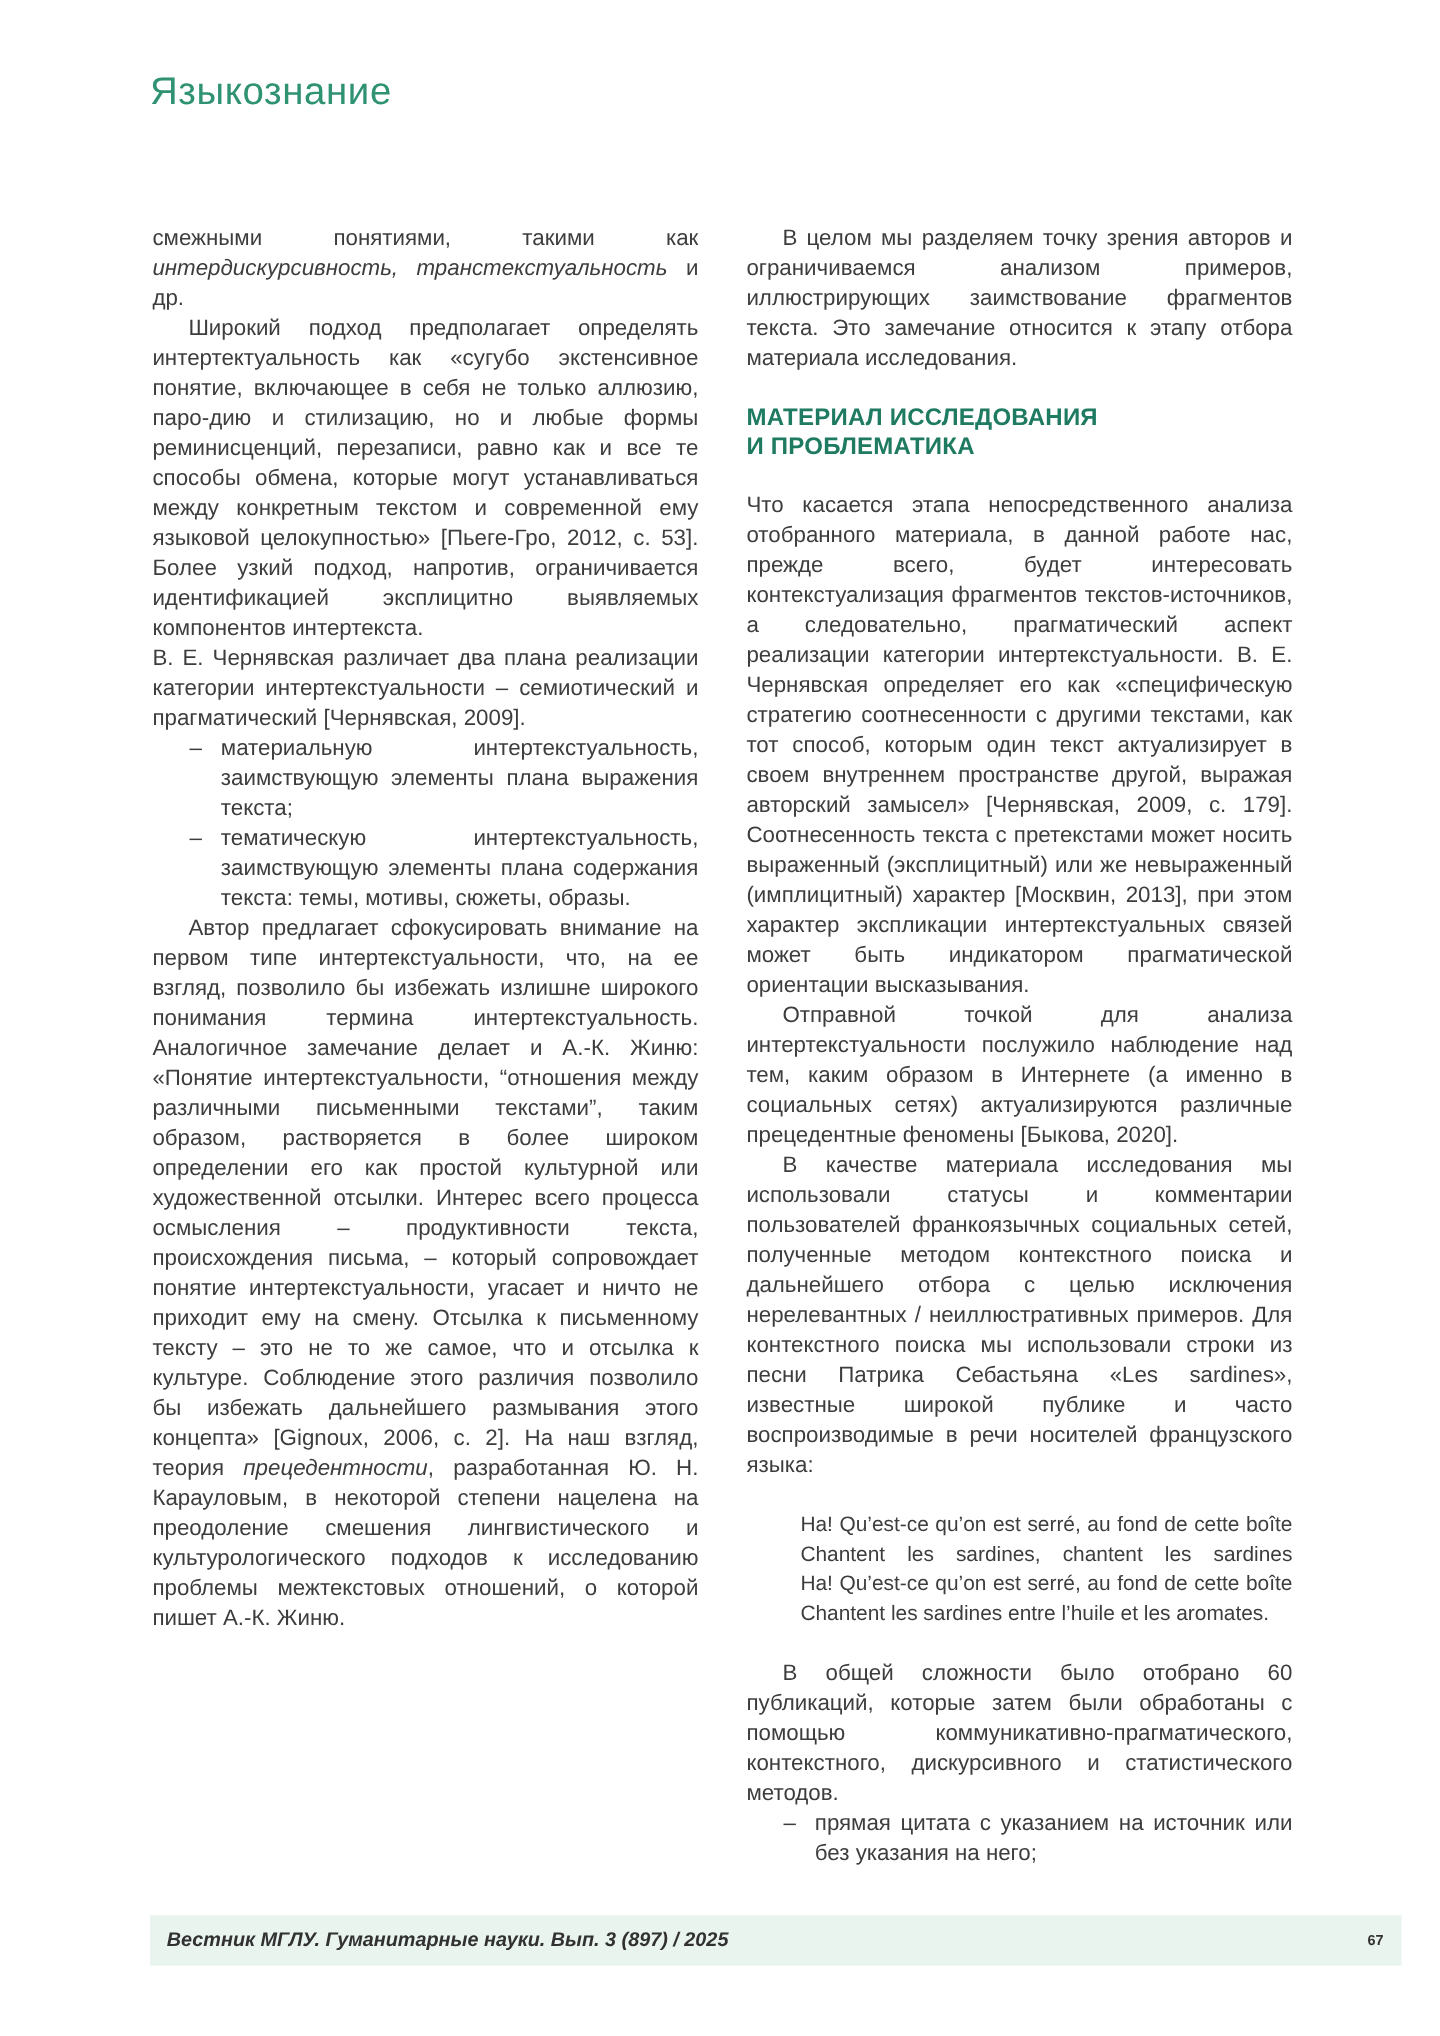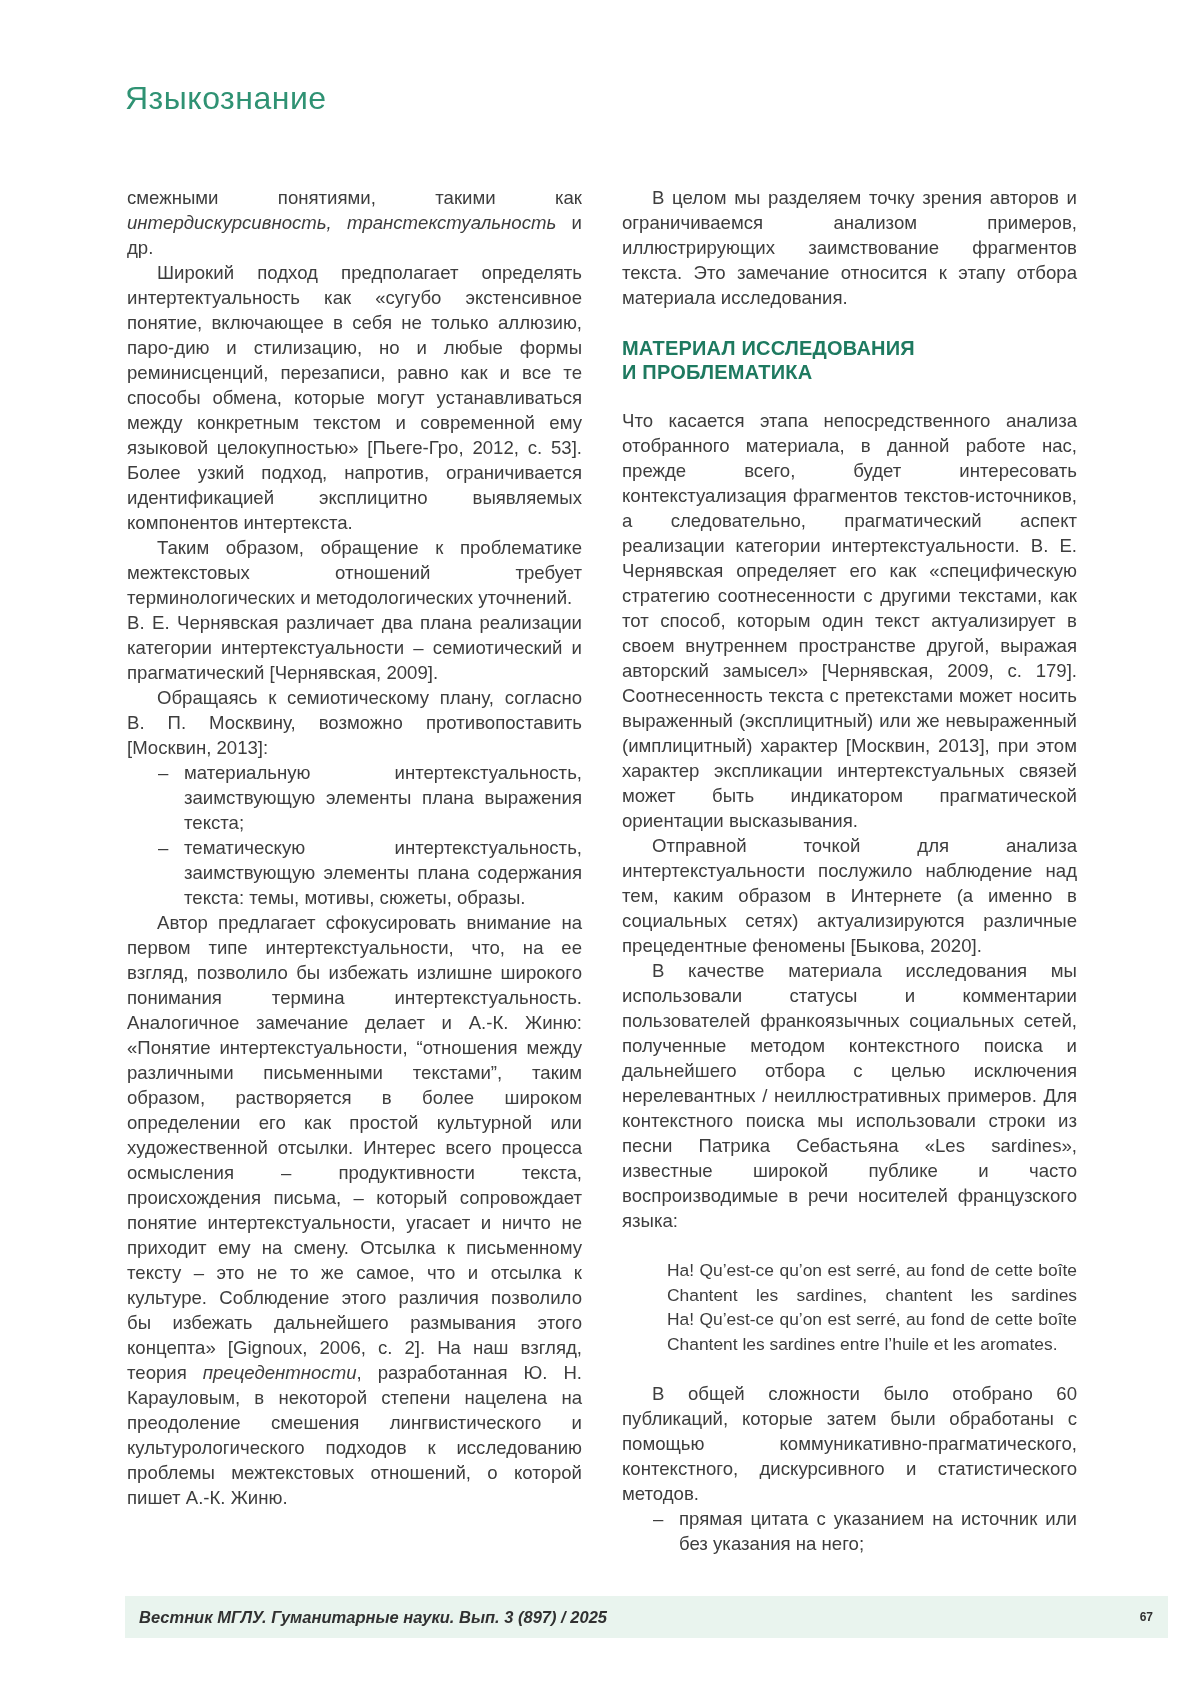--- a/index.html
+++ b/index.html
@@ -11,7 +11,7 @@
   .page{position:absolute;inset:0;background:#ffffff;}
 
   .page-title{
-    position:absolute;left:125px;top:80px;margin:0;
+    position:absolute;left:125px;top:58px;margin:0;
     font-size:32px;font-weight:400;letter-spacing:.5px;
     color:#2f9273;
   }

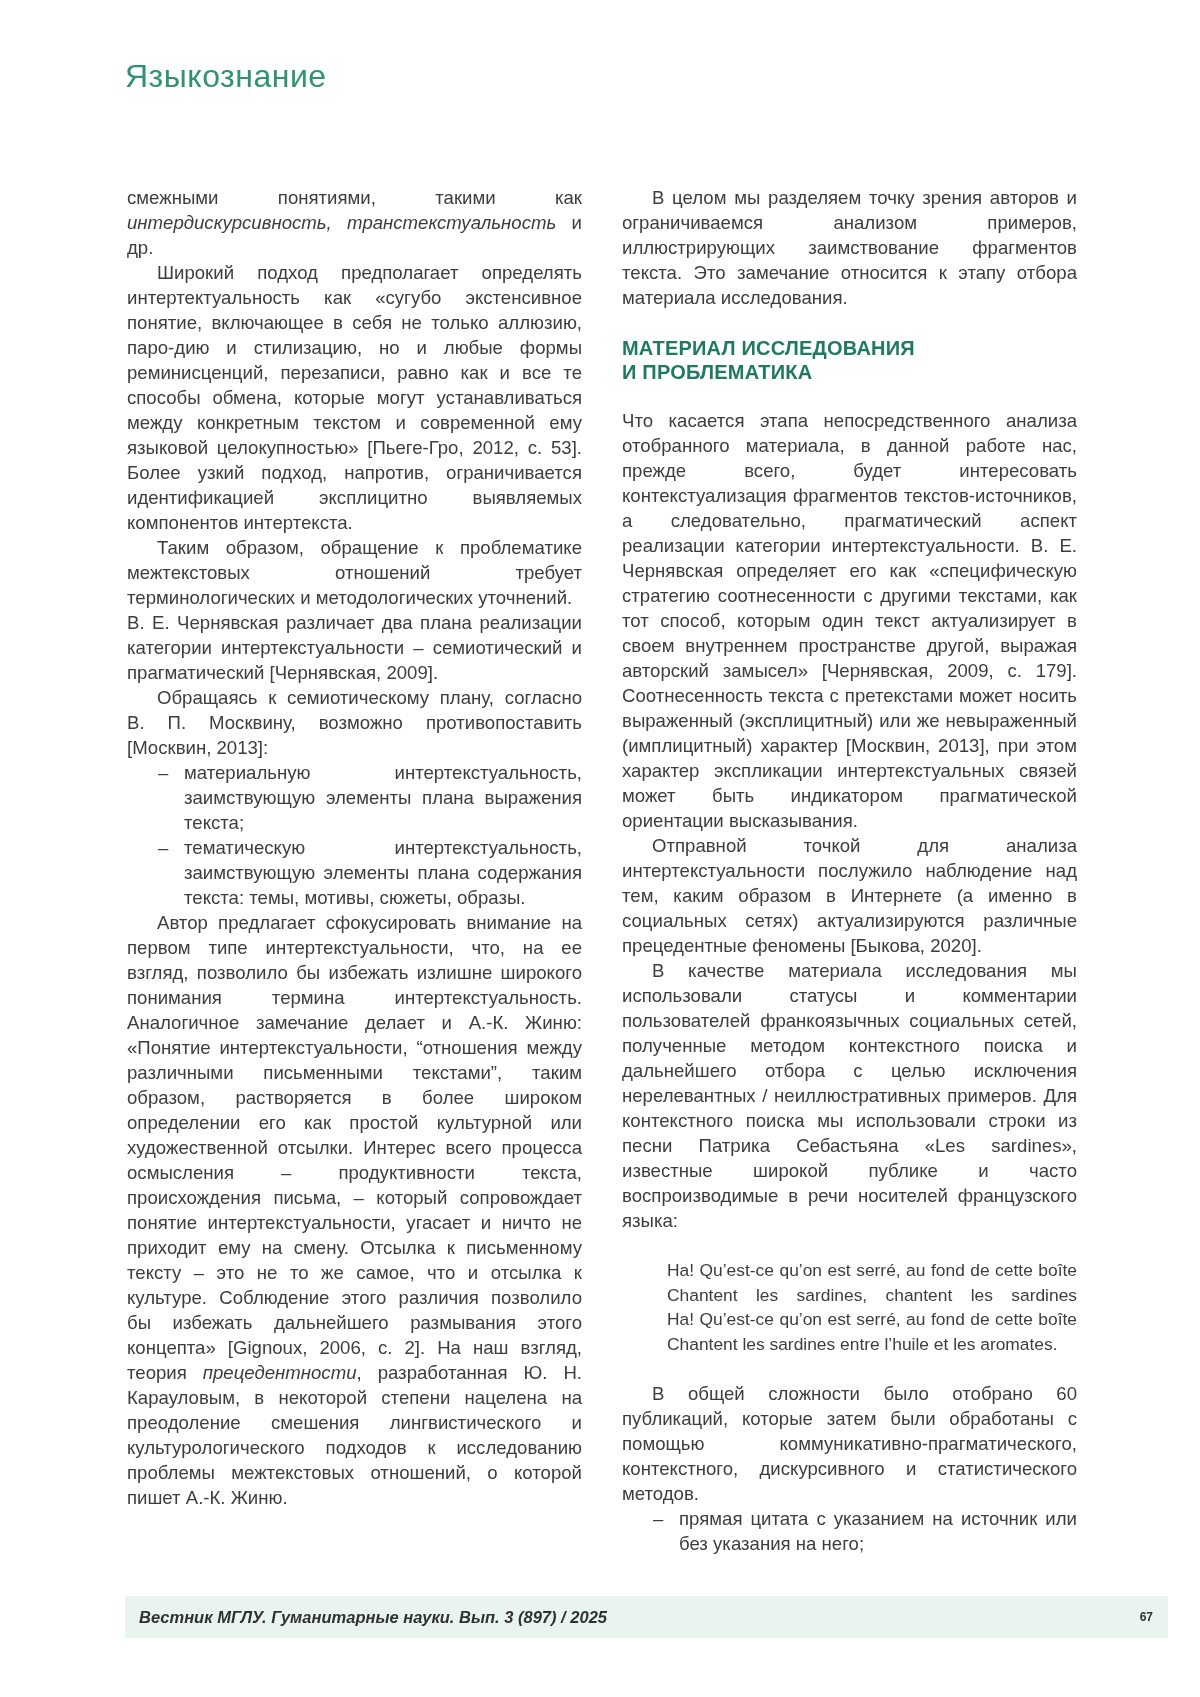--- a/index.html
+++ b/index.html
@@ -73,7 +73,6 @@
     <div class="col">
       <p class="p"><span>смежными понятиями, такими как </span><em>интердискурсивность, транстекстуальность</em><span> и др.</span></p>
       <p class="p ind">Широкий подход предполагает определять интертектуальность как «сугубо экстенсивное понятие, включающее в себя не только аллюзию, паро-дию и стилизацию, но и любые формы реминисценций, перезаписи, равно как и все те способы обмена, которые могут устанавливаться между конкретным текстом и современной ему языковой целокупностью» [Пьеге-Гро, 2012, с. 53]. Более узкий подход, напротив, ограничивается идентификацией эксплицитно выявляемых компонентов интертекста.</p>
-      <p class="p ind">Таким образом, обращение к проблематике межтекстовых отношений требует терминологических и методологических уточнений.</p>
 
 
       <p class="p">В. Е. Чернявская различает два плана реализации категории интертекстуальности – семиотический и прагматический [Чернявская, 2009].</p>

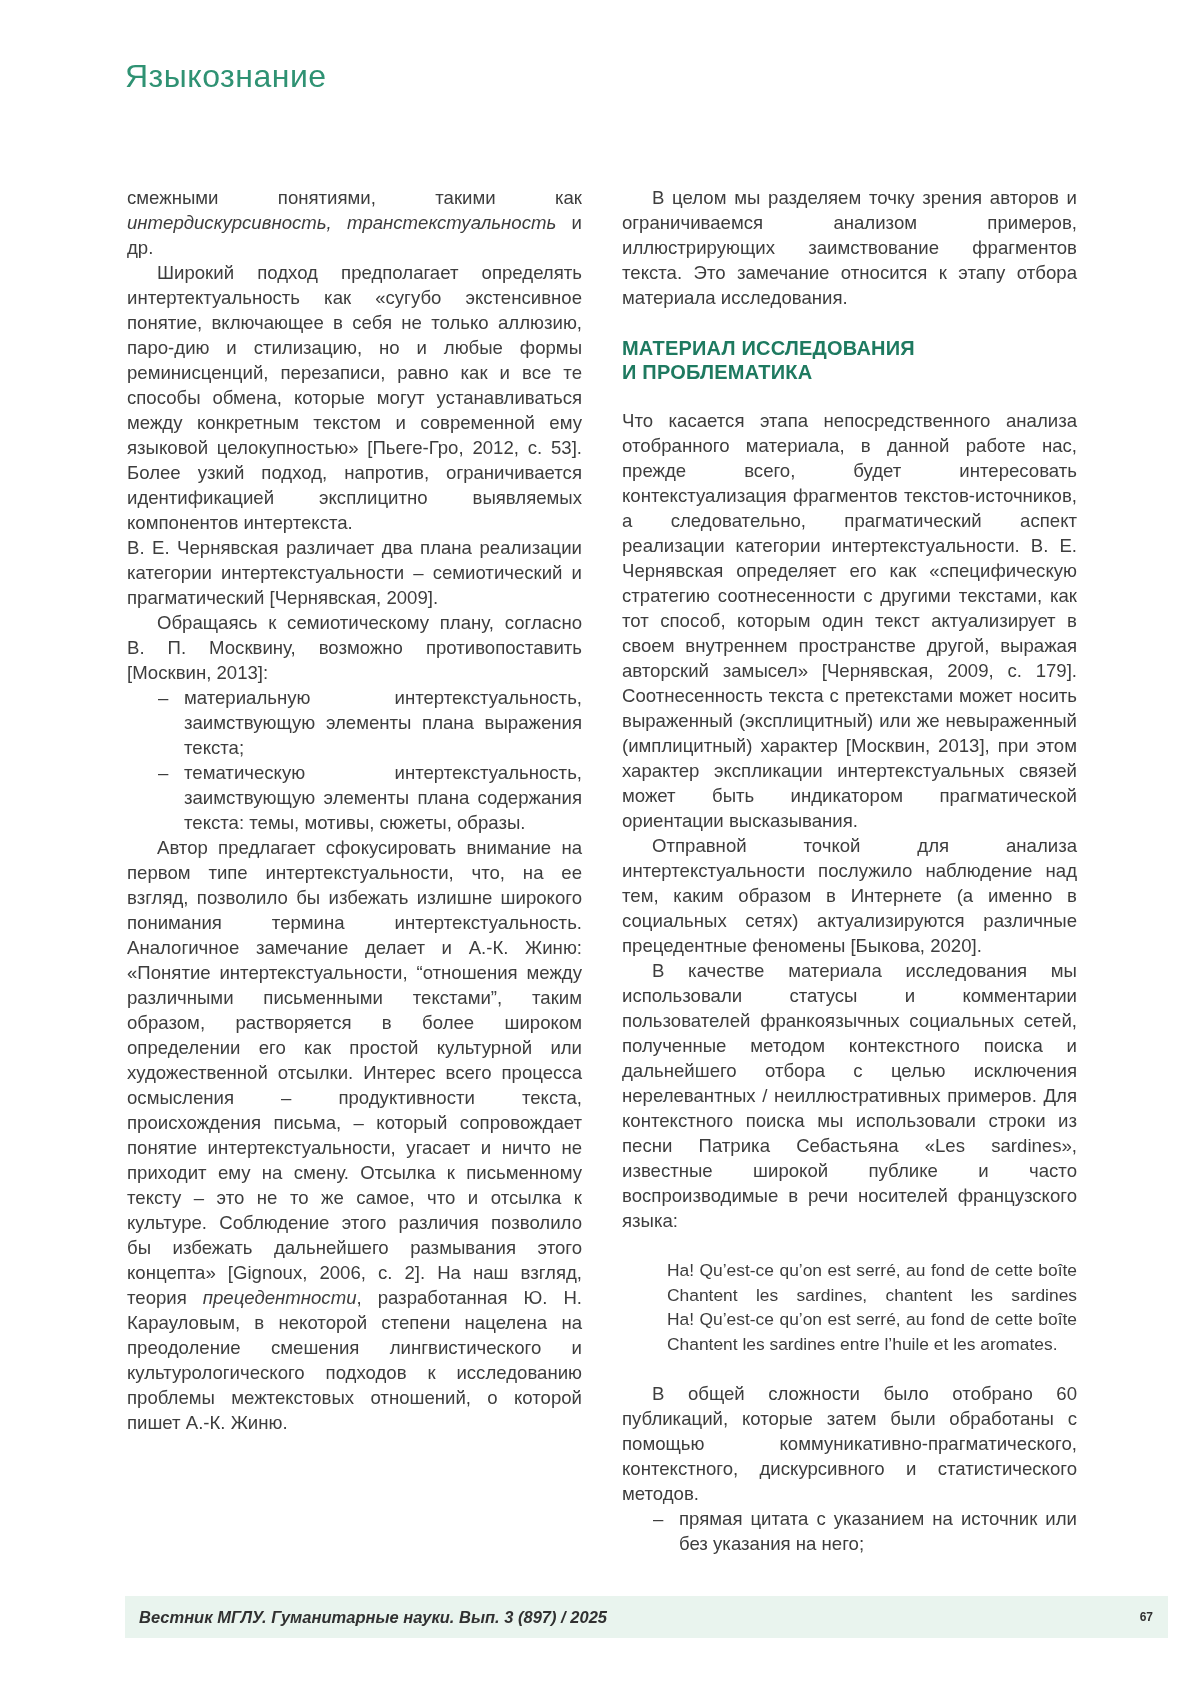--- a/index.html
+++ b/index.html
@@ -76,7 +76,6 @@
 
 
       <p class="p">В. Е. Чернявская различает два плана реализации категории интертекстуальности – семиотический и прагматический [Чернявская, 2009].</p>
-      <p class="p ind">Обращаясь к семиотическому плану, согласно В. П. Москвину, возможно противопоставить [Москвин, 2013]:</p>
 
       <div class="li"><span class="dash">–</span><span>материальную интертекстуальность, заимствующую элементы плана выражения текста;</span></div>
       <div class="li"><span class="dash">–</span><span>тематическую интертекстуальность, заимствующую элементы плана содержания текста: темы, мотивы, сюжеты, образы.</span></div>

